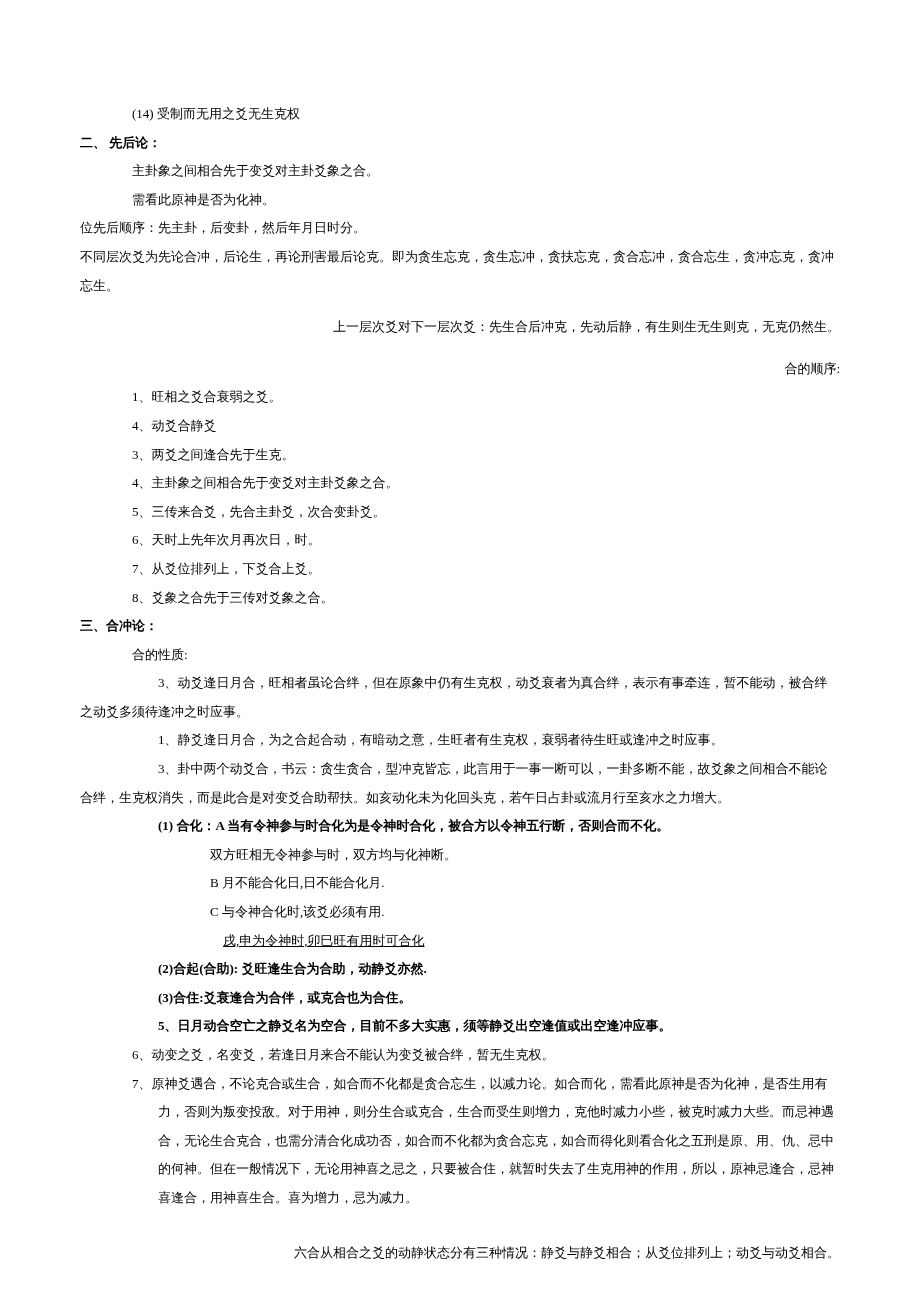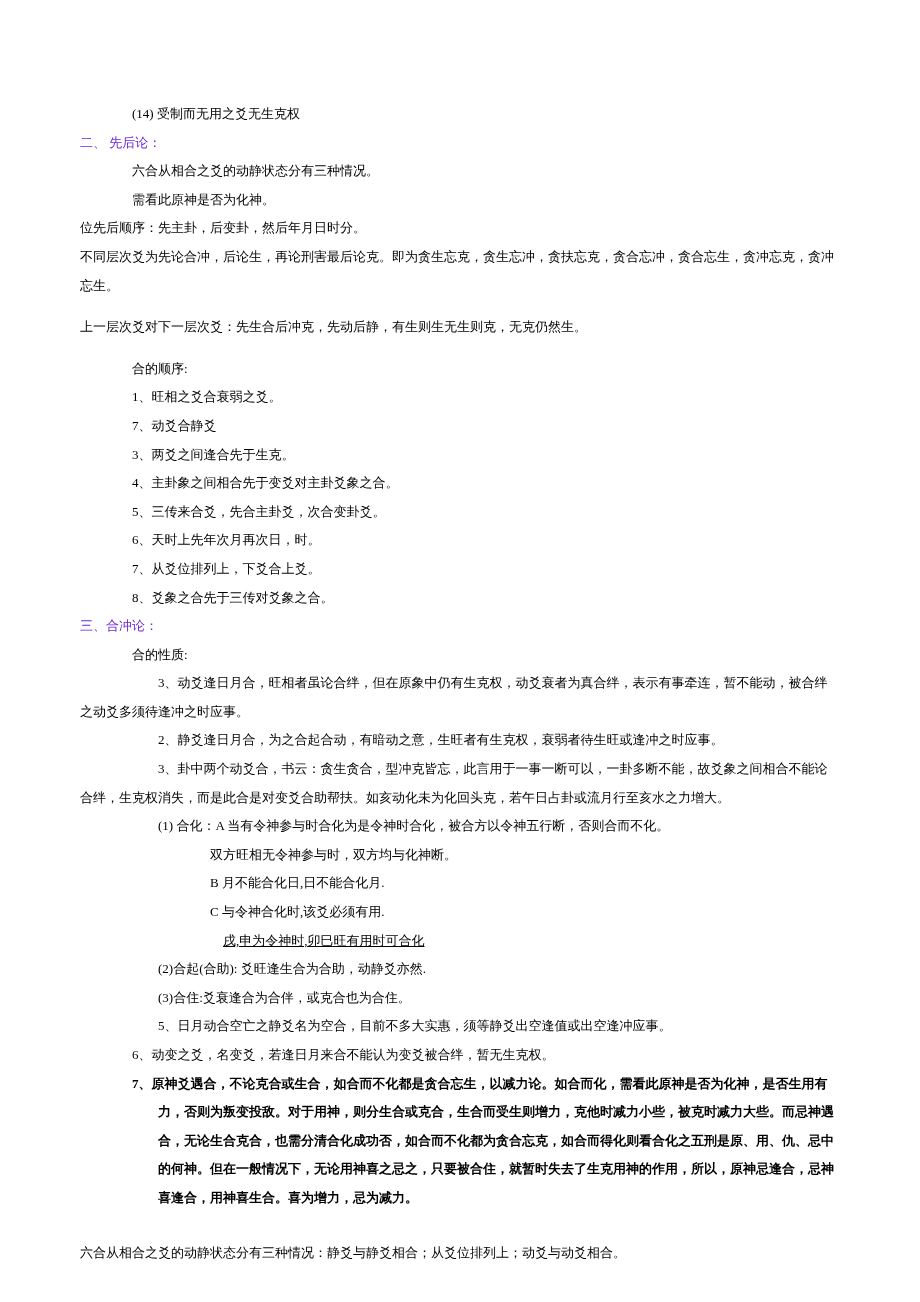--- a/index.html
+++ b/index.html
@@ -16,7 +16,7 @@
     .indent1 { padding-left: 4em; }
     .indent2 { padding-left: 6em; }
     .indent4 { padding-left: 10em; }
-    .red { color: #6d28d9; font-weight: normal; }
+    .red { color: #000000; font-weight: bold; }
     p { margin: 0; }
     .section-gap { margin-top: 1em; }
   </style>

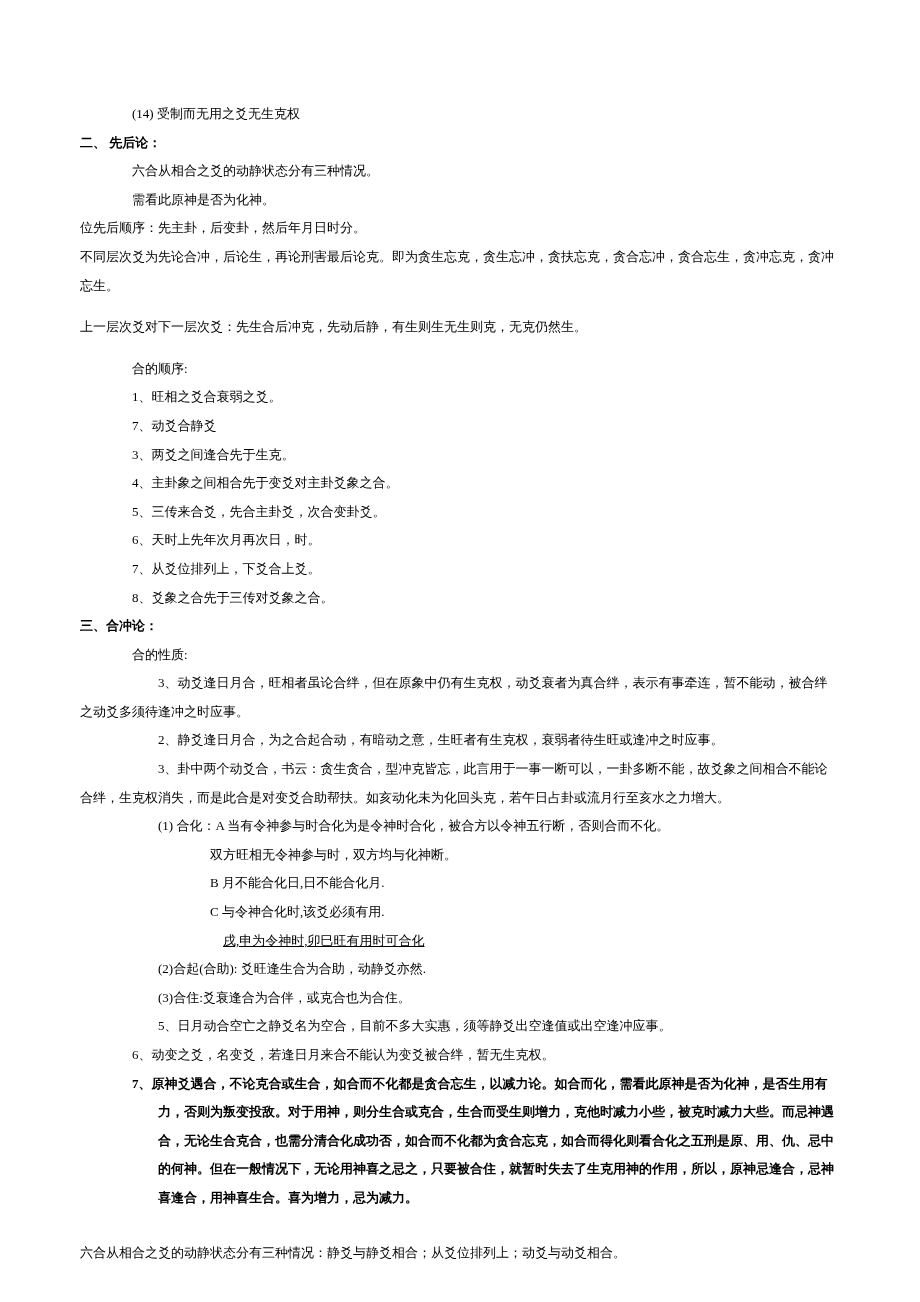--- a/index.html
+++ b/index.html
@@ -26,7 +26,7 @@
 <p class="indent1">(14) 受制而无用之爻无生克权</p>
 
 <p class="red">二、 先后论：</p>
-<p class="indent1">六合从相合之爻的动静状态分有三种情况。</p>
+<p class="indent1">主卦象之间相合先于变爻对主卦爻象之合。</p>
 <p class="indent1">需看此原神是否为化神。</p>
 <p>位先后顺序：先主卦，后变卦，然后年月日时分。</p>
 <p>不同层次爻为先论合冲，后论生，再论刑害最后论克。即为贪生忘克，贪生忘冲，贪扶忘克，贪合忘冲，贪合忘生，贪冲忘克，贪冲忘生。</p>

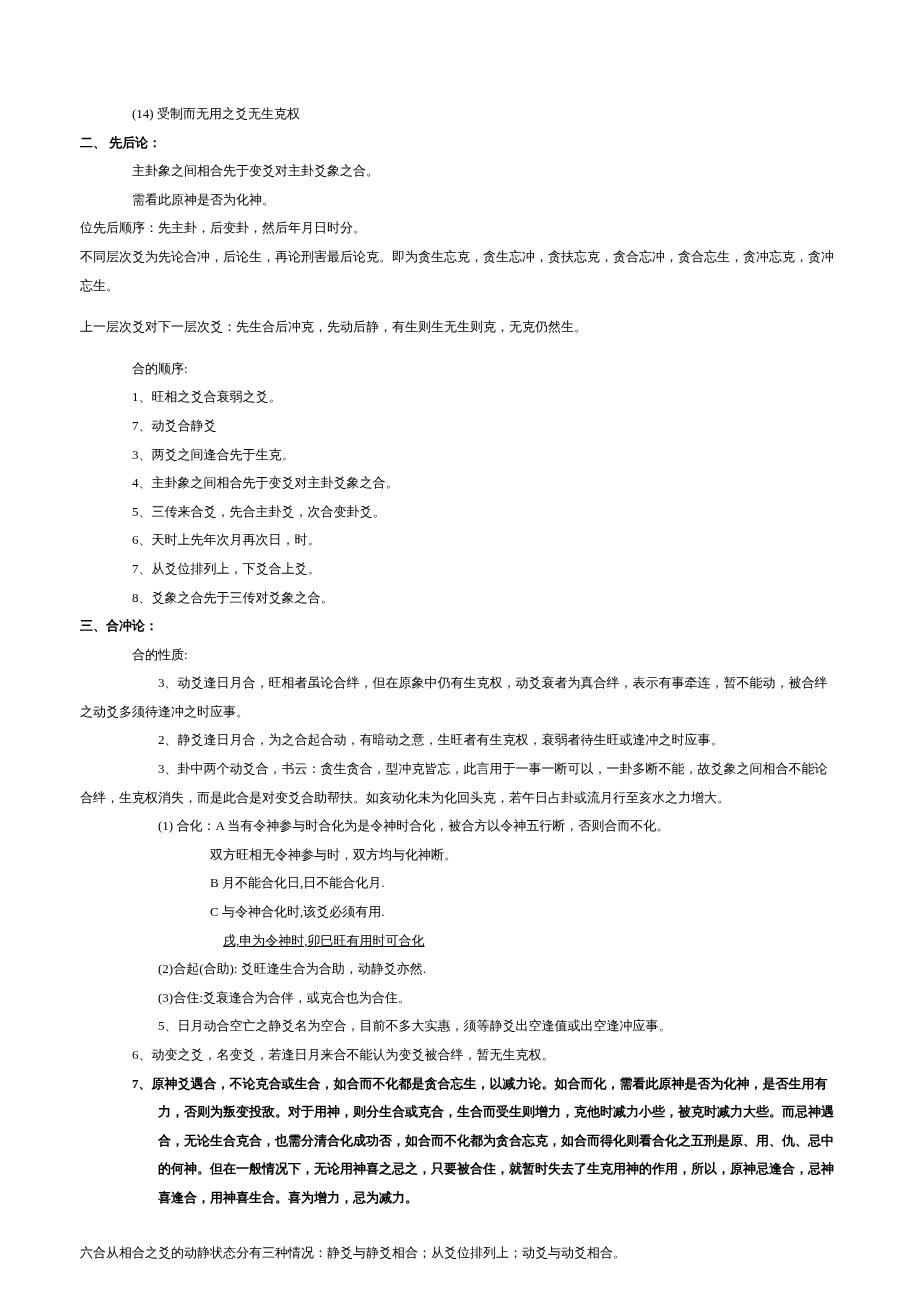--- a/index.html
+++ b/index.html
@@ -18,7 +18,7 @@
     .indent4 { padding-left: 10em; }
     .red { color: #000000; font-weight: bold; }
     p { margin: 0; }
-    .section-gap { margin-top: 1em; }
+    .section-gap { margin-top: 1em; text-align: right; }
   </style>
 </head>
 <body>

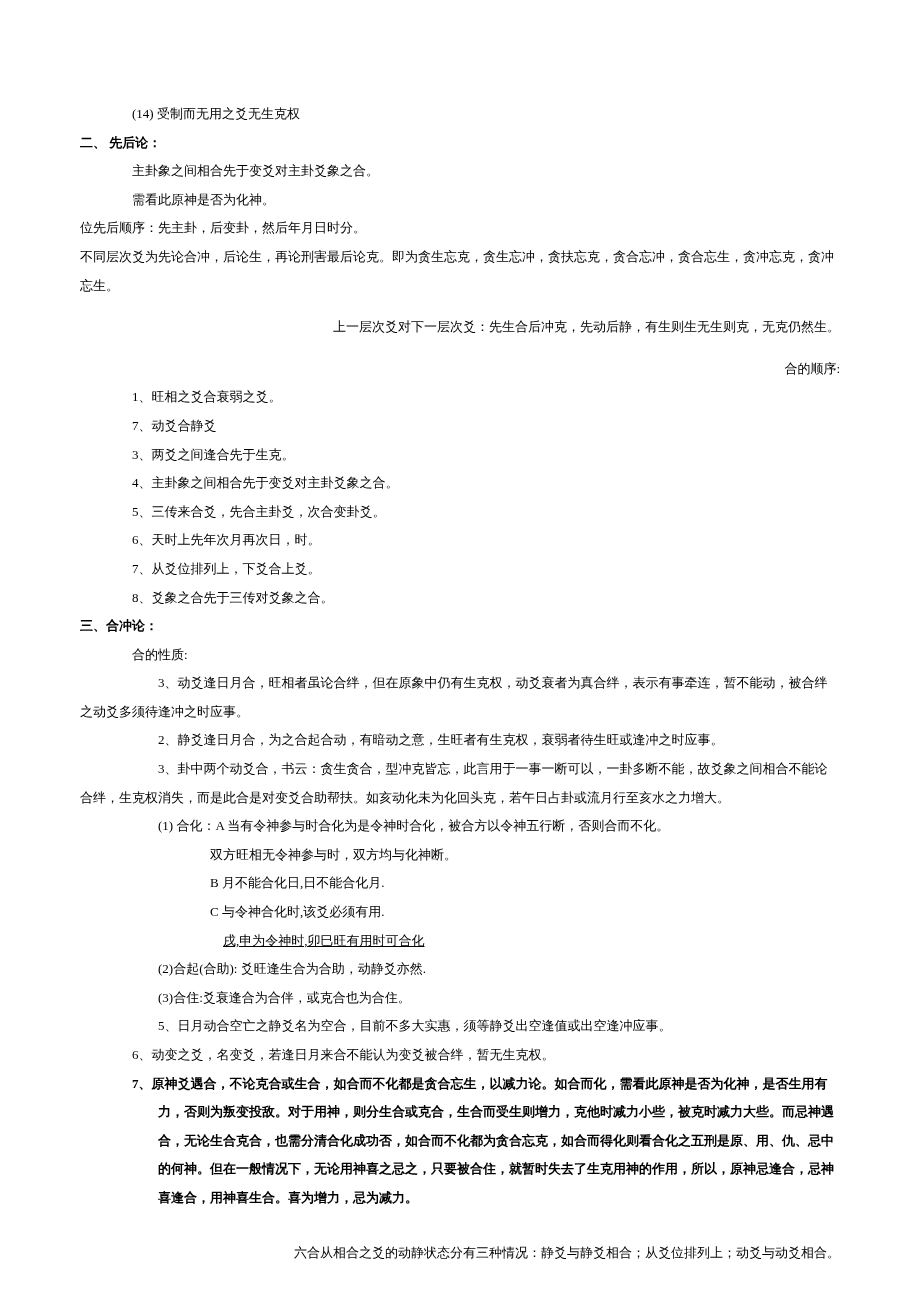--- a/index.html
+++ b/index.html
@@ -33,7 +33,7 @@
 <p class="section-gap">上一层次爻对下一层次爻：先生合后冲克，先动后静，有生则生无生则克，无克仍然生。</p>
 <p class="indent1 section-gap">合的顺序:</p>
 <p class="indent1">1、旺相之爻合衰弱之爻。</p>
-<p class="indent1">7、动爻合静爻</p>
+<p class="indent1">4、动爻合静爻</p>
 <p class="indent1">3、两爻之间逢合先于生克。</p>
 <p class="indent1">4、主卦象之间相合先于变爻对主卦爻象之合。</p>
 <p class="indent1">5、三传来合爻，先合主卦爻，次合变卦爻。</p>

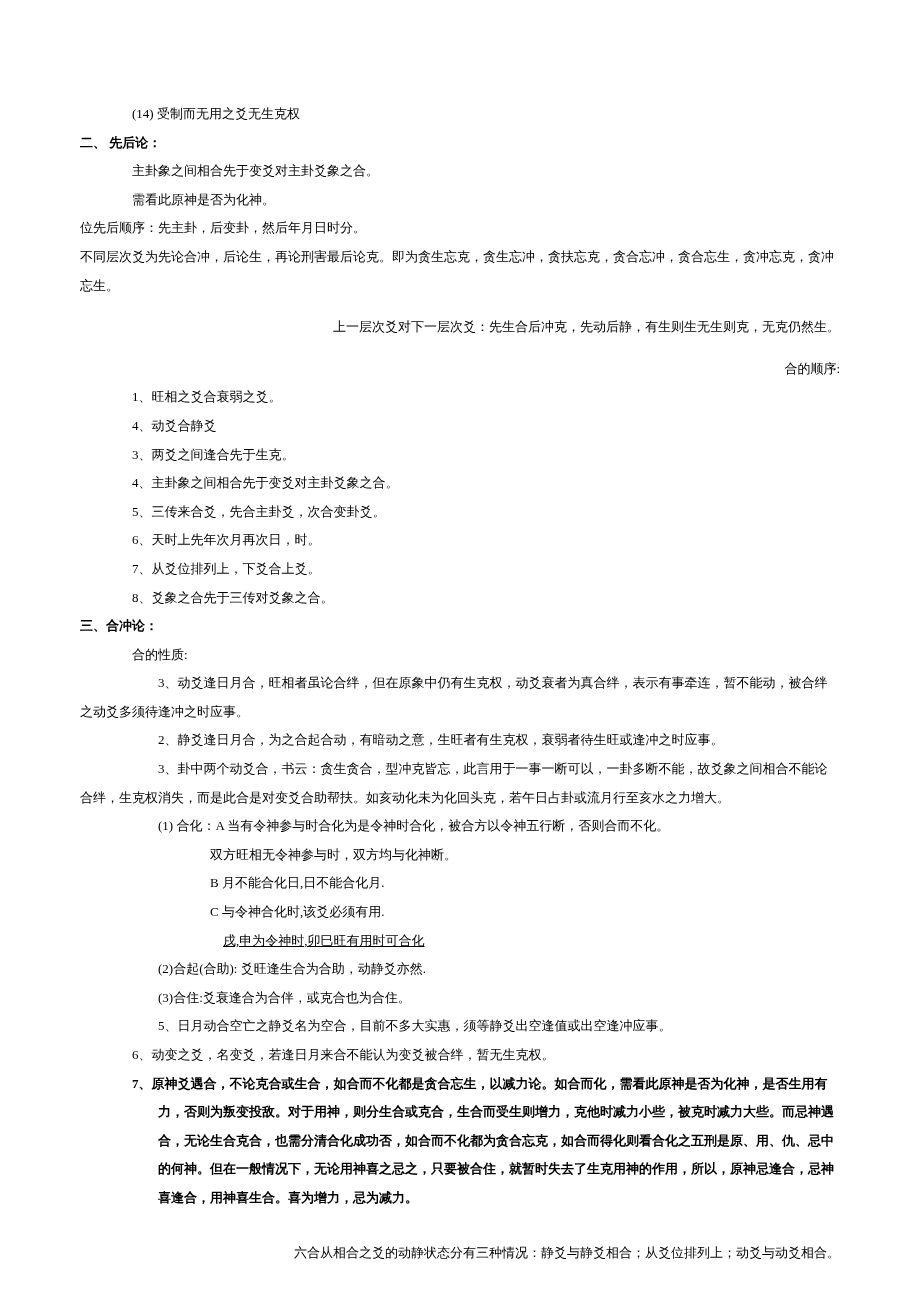--- a/index.html
+++ b/index.html
@@ -44,7 +44,7 @@
 <p class="red">三、合冲论：</p>
 <p class="indent1">合的性质:</p>
 <p><span style="display:inline-block; width:6em;"></span><span>3、动爻逢日月合，旺相者虽论合绊，但在原象中仍有生克权，动爻衰者为真合绊，表示有事牵连，暂不能动，被合绊之动爻多须待逢冲之时应事。</span></p>
-<p><span style="display:inline-block; width:6em;"></span><span>2、静爻逢日月合，为之合起合动，有暗动之意，生旺者有生克权，衰弱者待生旺或逢冲之时应事。</span></p>
+<p><span style="display:inline-block; width:6em;"></span><span>1、静爻逢日月合，为之合起合动，有暗动之意，生旺者有生克权，衰弱者待生旺或逢冲之时应事。</span></p>
 <p><span style="display:inline-block; width:6em;"></span><span>3、卦中两个动爻合，书云：贪生贪合，型冲克皆忘，此言用于一事一断可以，一卦多断不能，故爻象之间相合不能论合绊，生克权消失，而是此合是对变爻合助帮扶。如亥动化未为化回头克，若午日占卦或流月行至亥水之力增大。</span></p>
 <p class="indent2">(1) 合化：A 当有令神参与时合化为是令神时合化，被合方以令神五行断，否则合而不化。</p>
 <p class="indent4">双方旺相无令神参与时，双方均与化神断。</p>

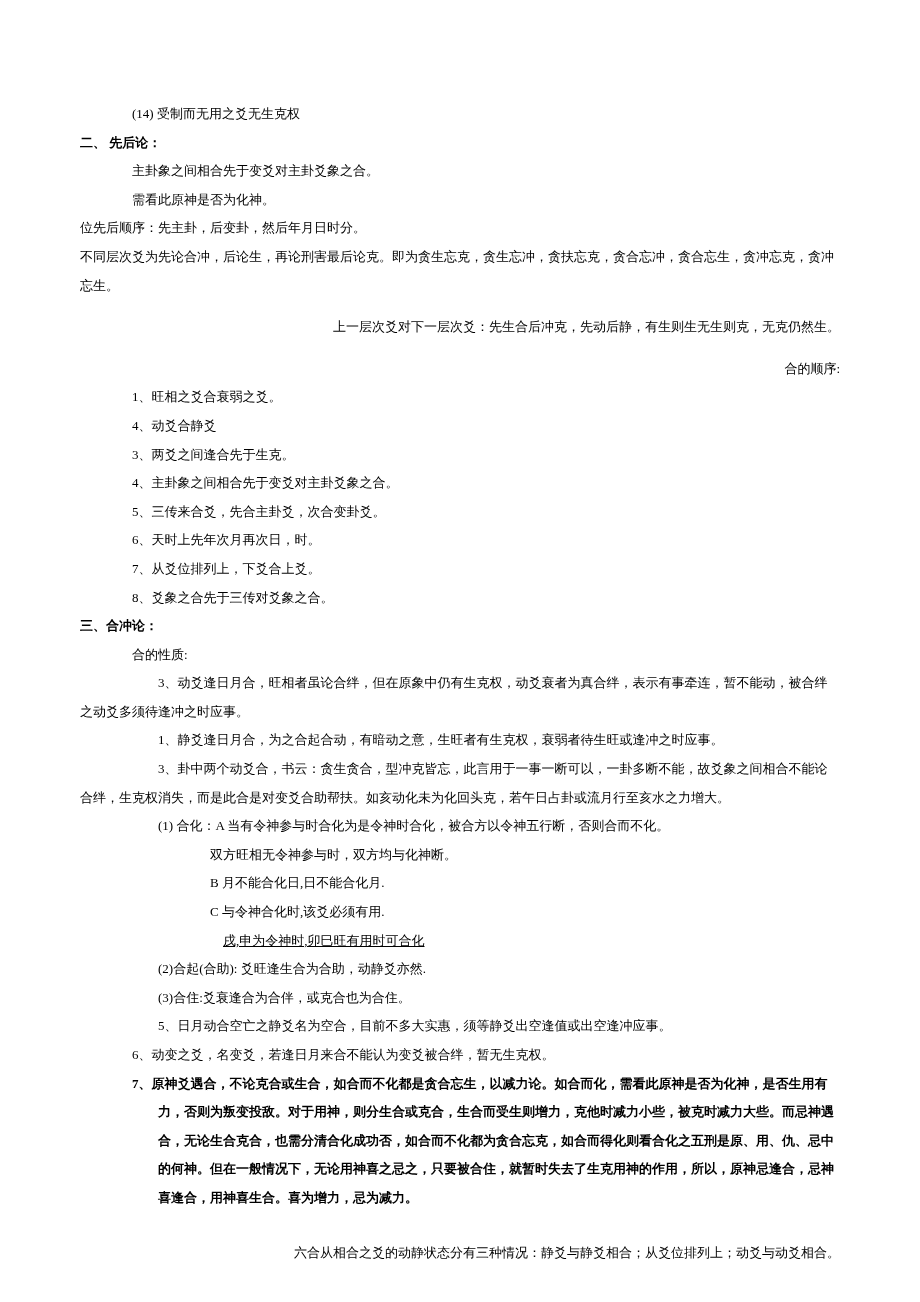--- a/index.html
+++ b/index.html
@@ -14,7 +14,7 @@
       box-sizing: border-box;
     }
     .indent1 { padding-left: 4em; }
-    .indent2 { padding-left: 6em; }
+    .indent2 { padding-left: 6em; font-weight: bold; }
     .indent4 { padding-left: 10em; }
     .red { color: #000000; font-weight: bold; }
     p { margin: 0; }

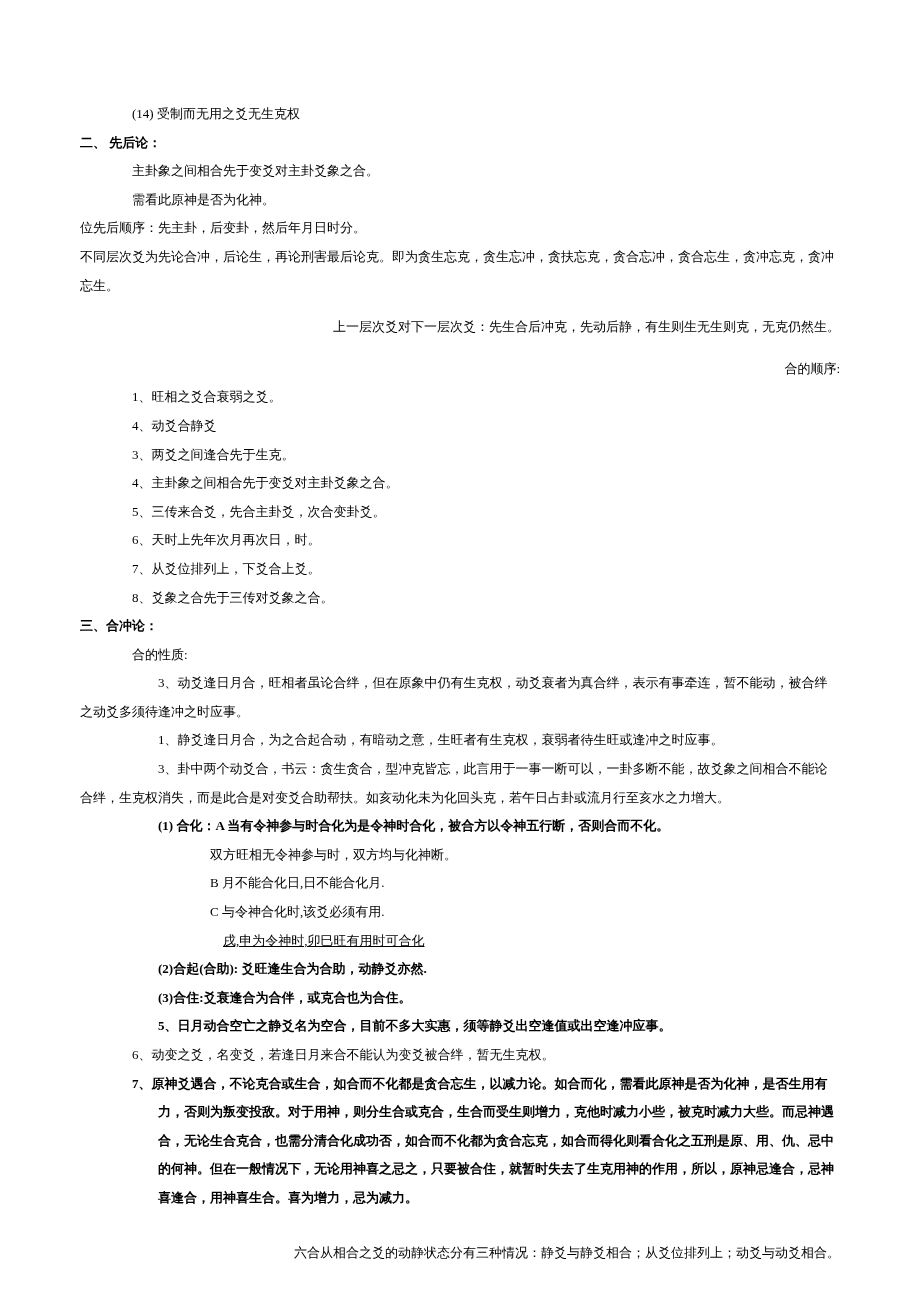--- a/index.html
+++ b/index.html
@@ -56,7 +56,7 @@
 <p class="indent2">5、日月动合空亡之静爻名为空合，目前不多大实惠，须等静爻出空逢值或出空逢冲应事。</p>
 <p class="indent1">6、动变之爻，名变爻，若逢日月来合不能认为变爻被合绊，暂无生克权。</p>
 <p class="indent1" style="padding-left: 4em; text-indent: 0px;">
-    <span style="display: block; padding-left: 2em; text-indent: -2em; font-weight: bold;">7、原神爻遇合，不论克合或生合，如合而不化都是贪合忘生，以减力论。如合而化，需看此原神是否为化神，是否生用有力，否则为叛变投敌。对于用神，则分生合或克合，生合而受生则增力，克他时减力小些，被克时减力大些。而忌神遇合，无论生合克合，也需分清合化成功否，如合而不化都为贪合忘克，如合而得化则看合化之五刑是原、用、仇、忌中的何神。但在一般情况下，无论用神喜之忌之，只要被合住，就暂时失去了生克用神的作用，所以，原神忌逢合，忌神喜逢合，用神喜生合。喜为增力，忌为减力。</span>
+    <span style="display: block; padding-left: 2em; text-indent: -2em;">7、原神爻遇合，不论克合或生合，如合而不化都是贪合忘生，以减力论。如合而化，需看此原神是否为化神，是否生用有力，否则为叛变投敌。对于用神，则分生合或克合，生合而受生则增力，克他时减力小些，被克时减力大些。而忌神遇合，无论生合克合，也需分清合化成功否，如合而不化都为贪合忘克，如合而得化则看合化之五刑是原、用、仇、忌中的何神。但在一般情况下，无论用神喜之忌之，只要被合住，就暂时失去了生克用神的作用，所以，原神忌逢合，忌神喜逢合，用神喜生合。喜为增力，忌为减力。</span>
   </p>
 
 <div style="padding-left:4em;">

